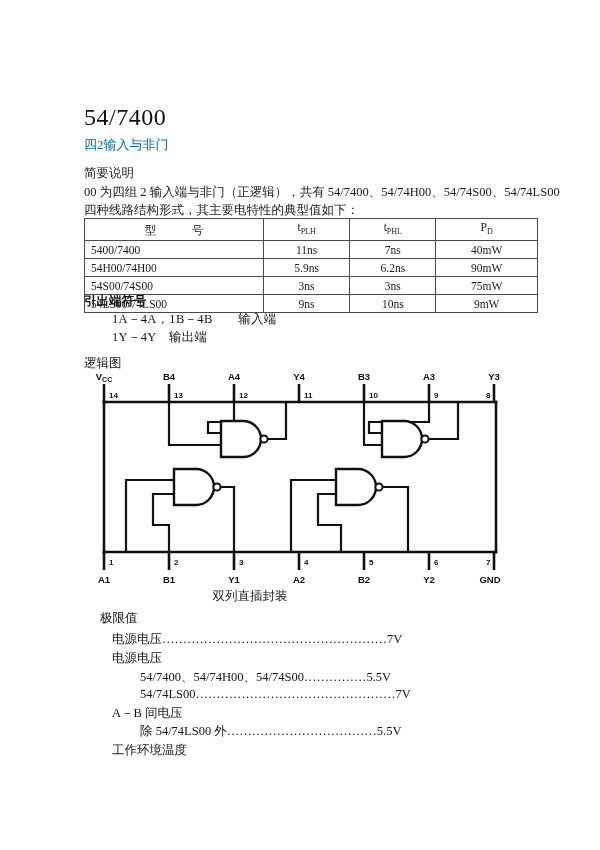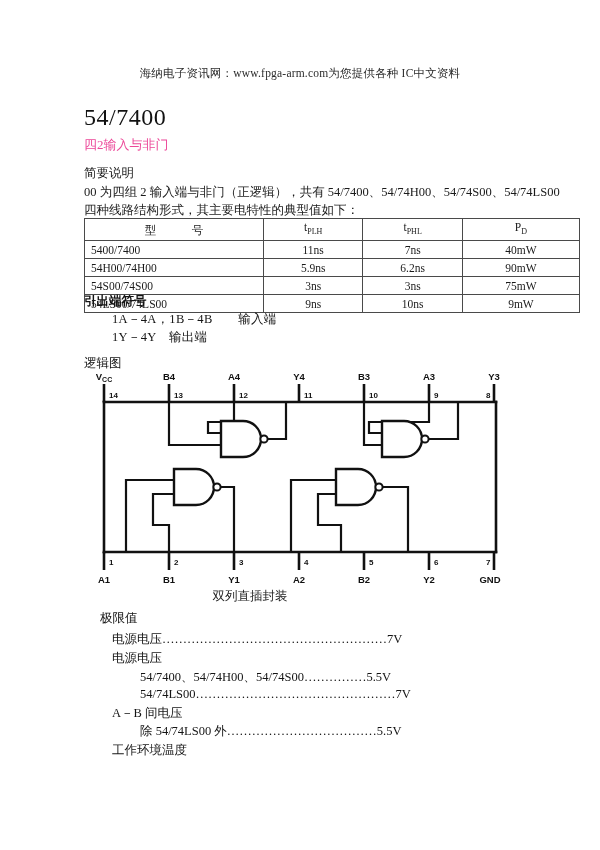--- a/index.html
+++ b/index.html
@@ -144,7 +144,6 @@
 
 <div class="page">
 
-  <div class="site-header">海纳电子资讯网：www.fpga-arm.com为您提供各种 IC中文资料</div>
 
   <div class="doc-title">54/7400</div>
   <div class="doc-subtitle">四2输入与非门</div>

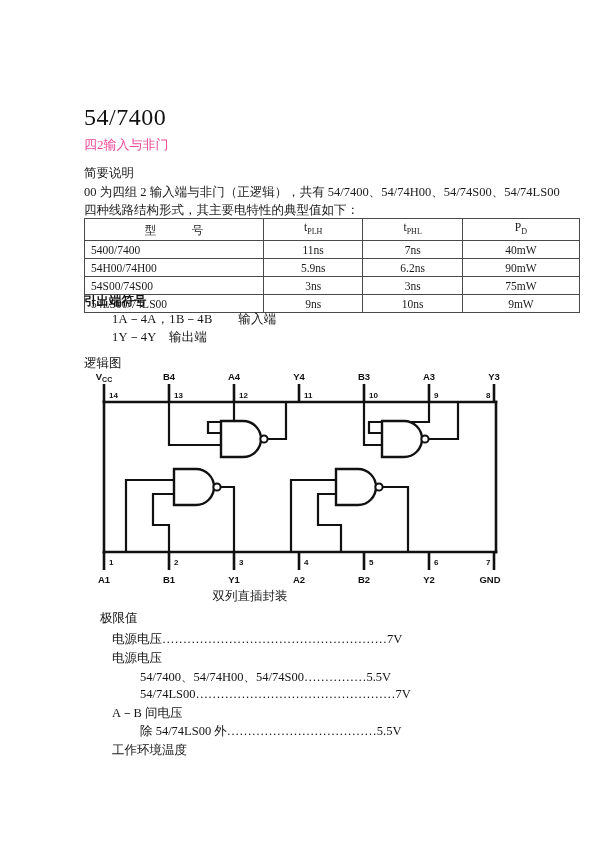--- a/index.html
+++ b/index.html
@@ -48,7 +48,7 @@
     top: 136px;
     left: 84px;
     font-size: 13px;
-    color: #ec4899;
+    color: #0369a1;
   }
 
   

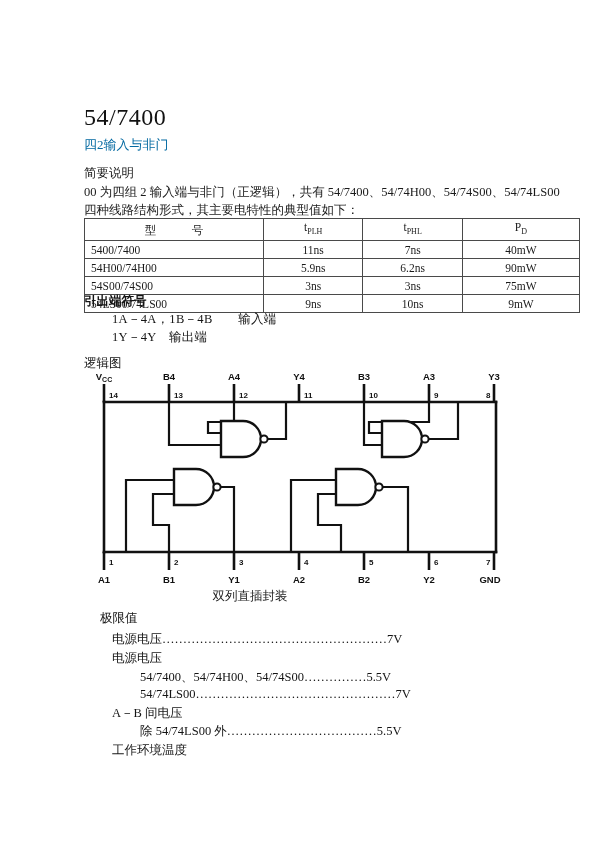--- a/index.html
+++ b/index.html
@@ -78,7 +78,7 @@
     position: absolute;
     top: 218px;
     left: 84px;
-    width: 496px;
+    width: 454px;
     border-collapse: collapse;
     font-size: 11.5px;
   }

